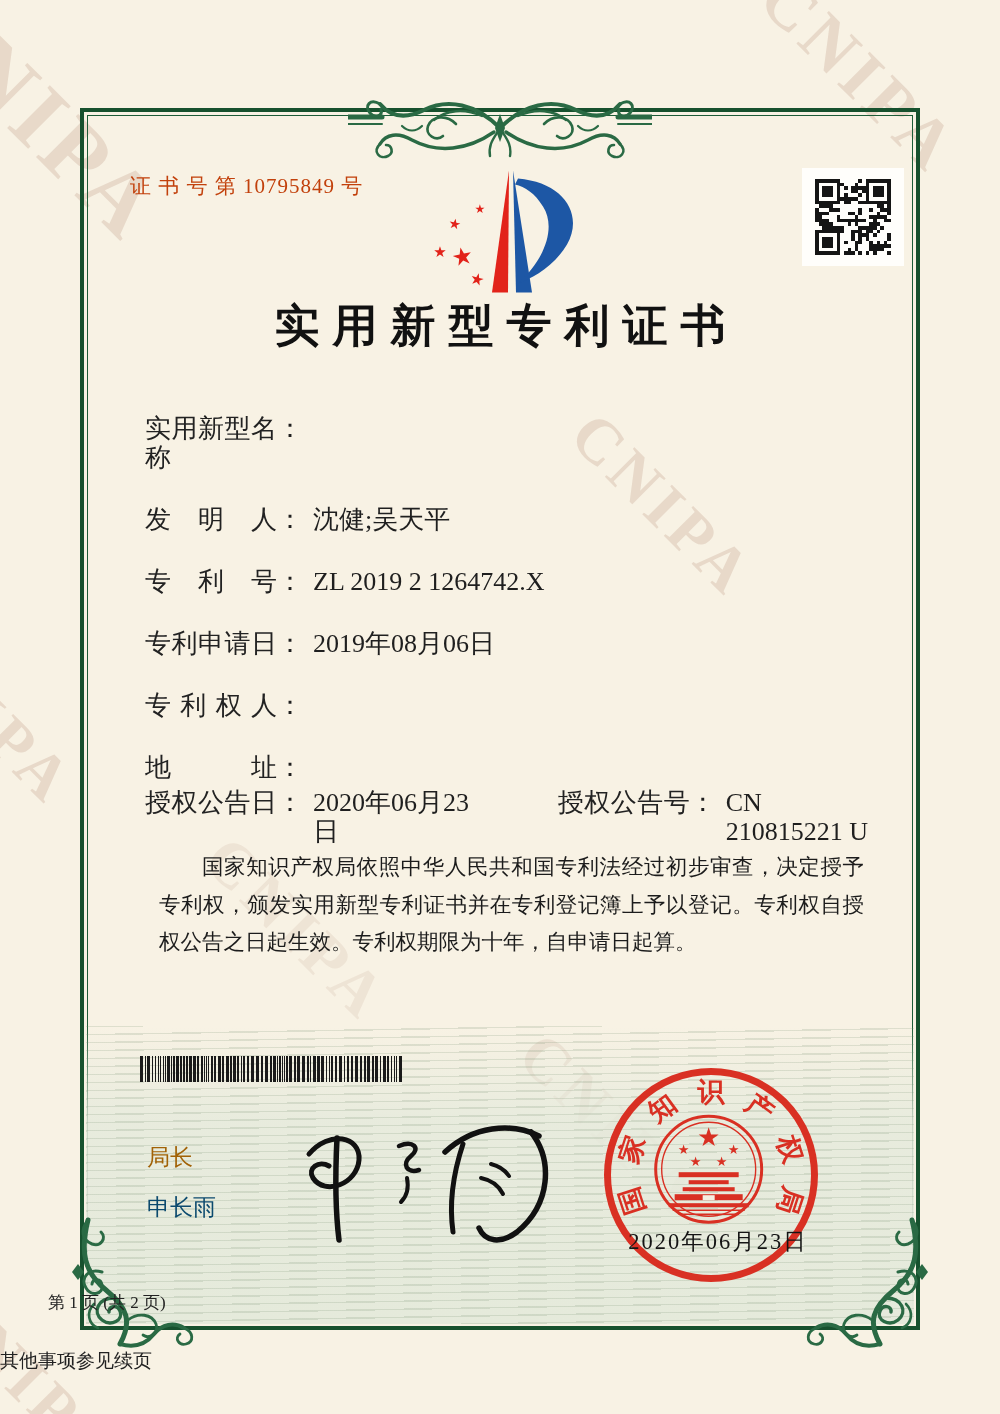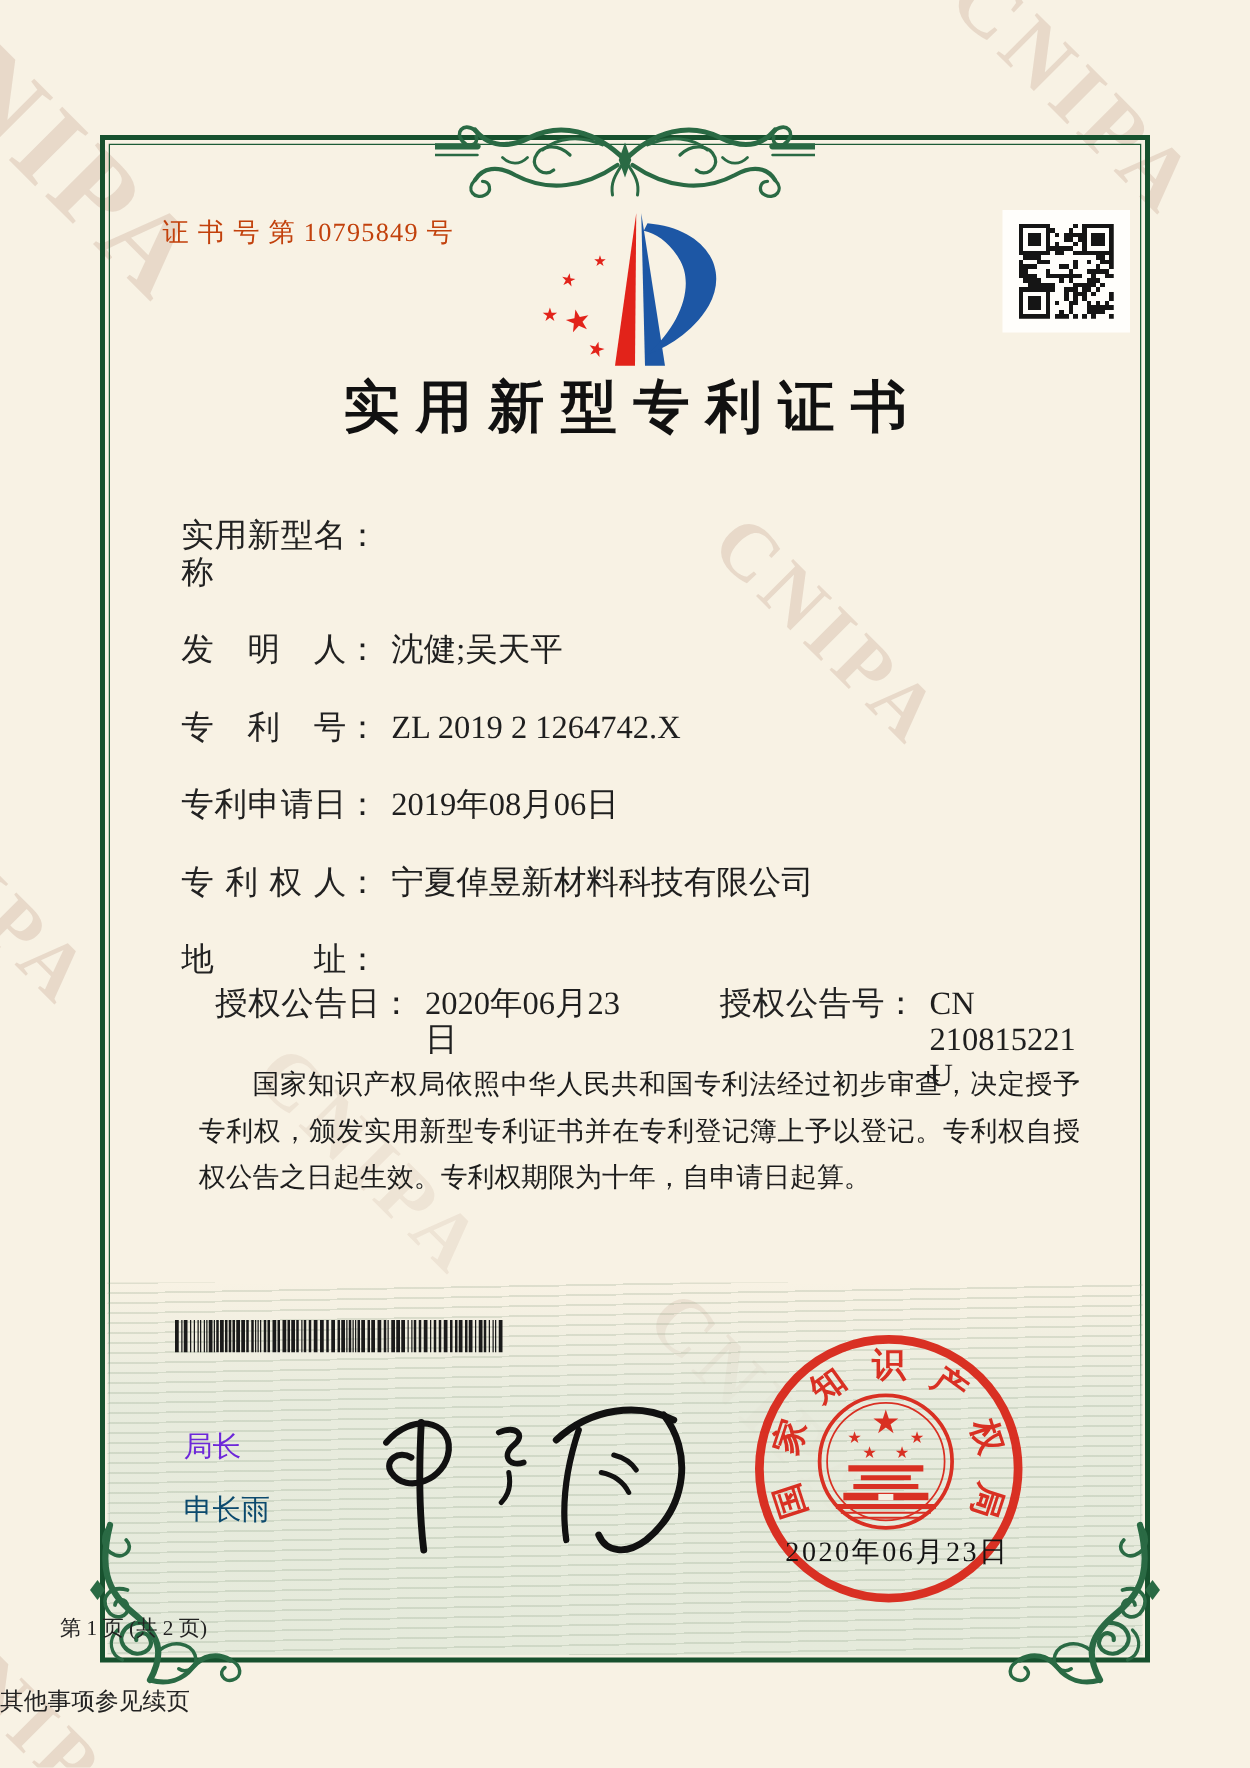--- a/index.html
+++ b/index.html
@@ -433,7 +433,6 @@
   <div class="field-row">
     <span class="field-label">专利权人</span>
       <span class="field-colon">：</span>
-    <span class="field-value">宁夏倬昱新材料科技有限公司</span>
   </div>
   <div class="field-row" style="margin-bottom:6px;">
     <span class="field-label">地址</span>

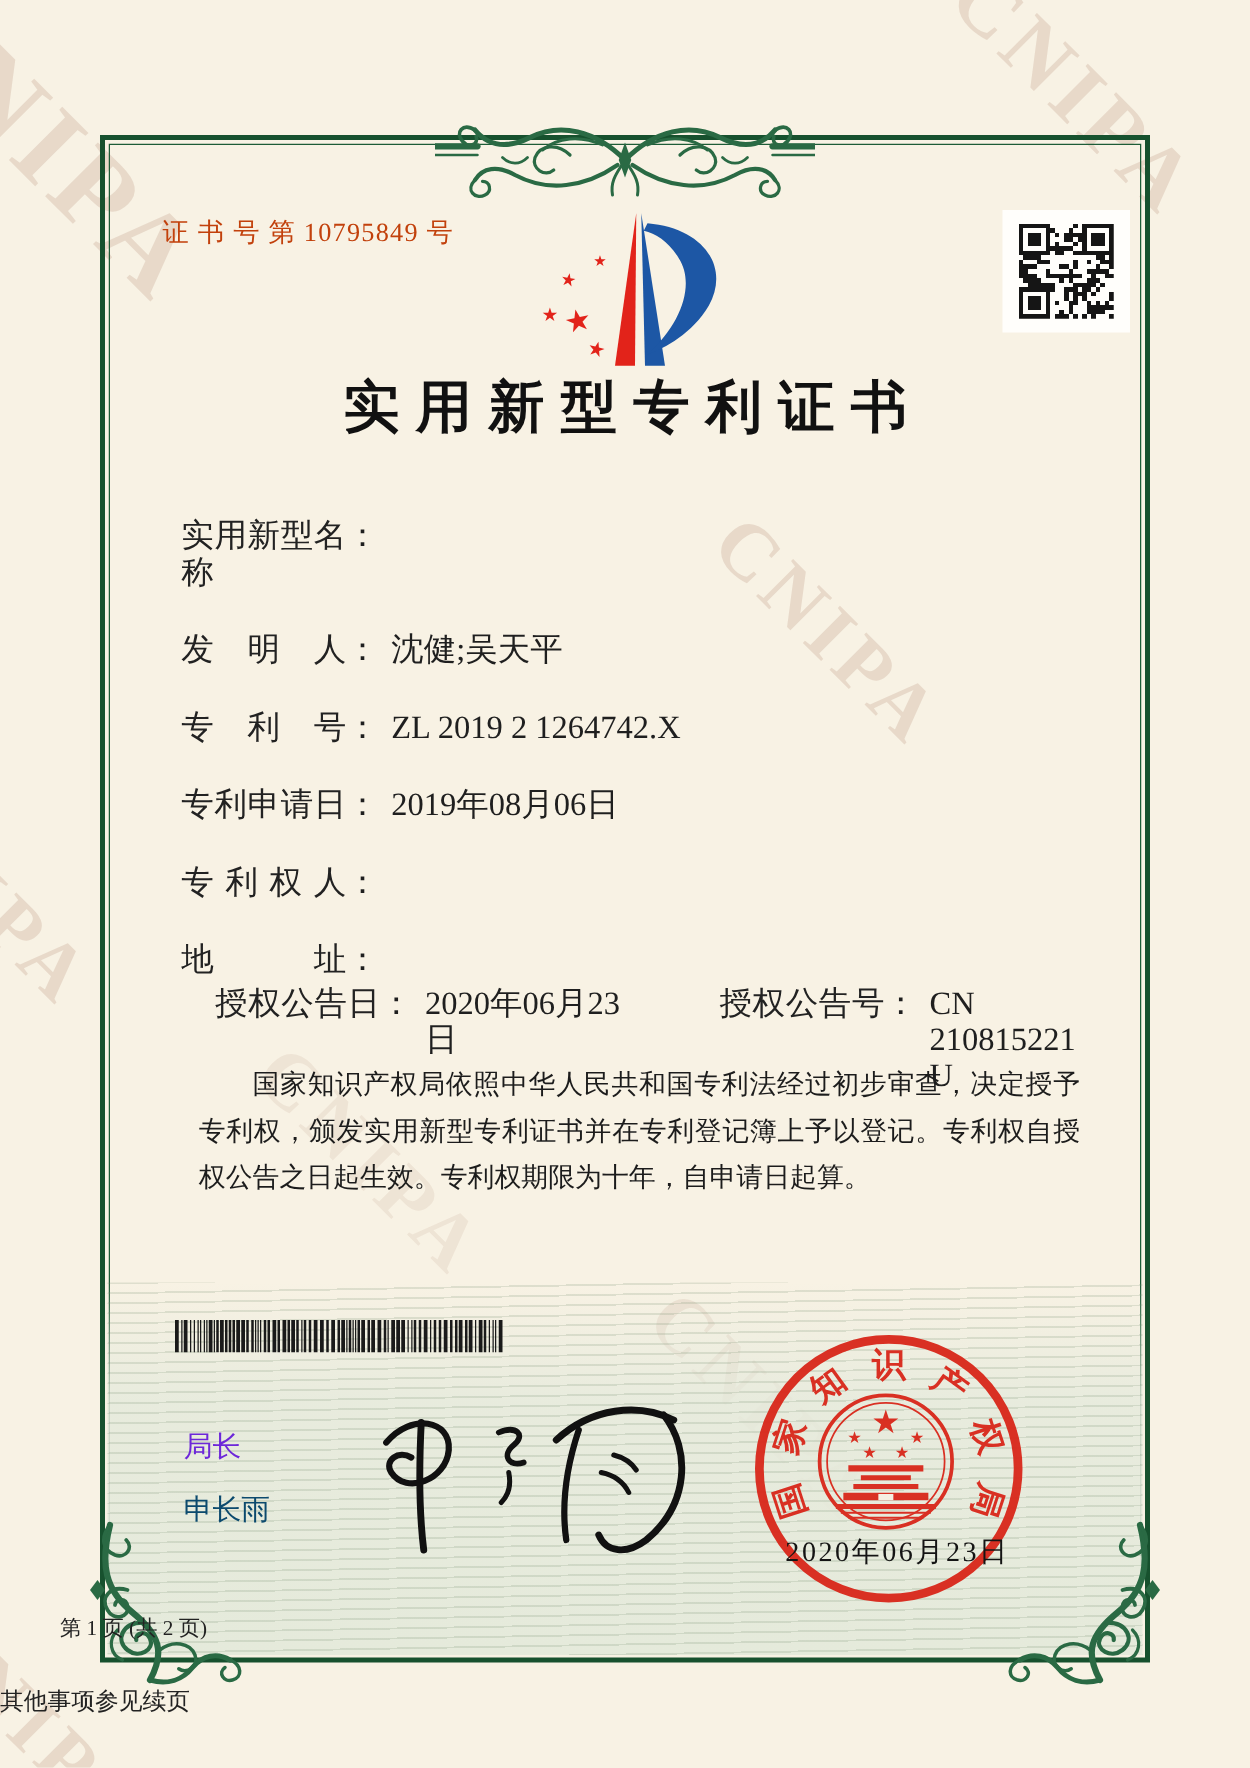--- a/index.html
+++ b/index.html
@@ -56,7 +56,7 @@
   }
   .field-colon{flex:0 0 auto;}
   .field-value{margin-left:10px;white-space:pre-line;max-width:580px;}
-  .grant-row{display:flex;margin-bottom:0;margin-left:27px;}
+  .grant-row{display:flex;margin-bottom:0;}
   .grant-second{margin-left:76px;display:flex;}
   
   .body-text{

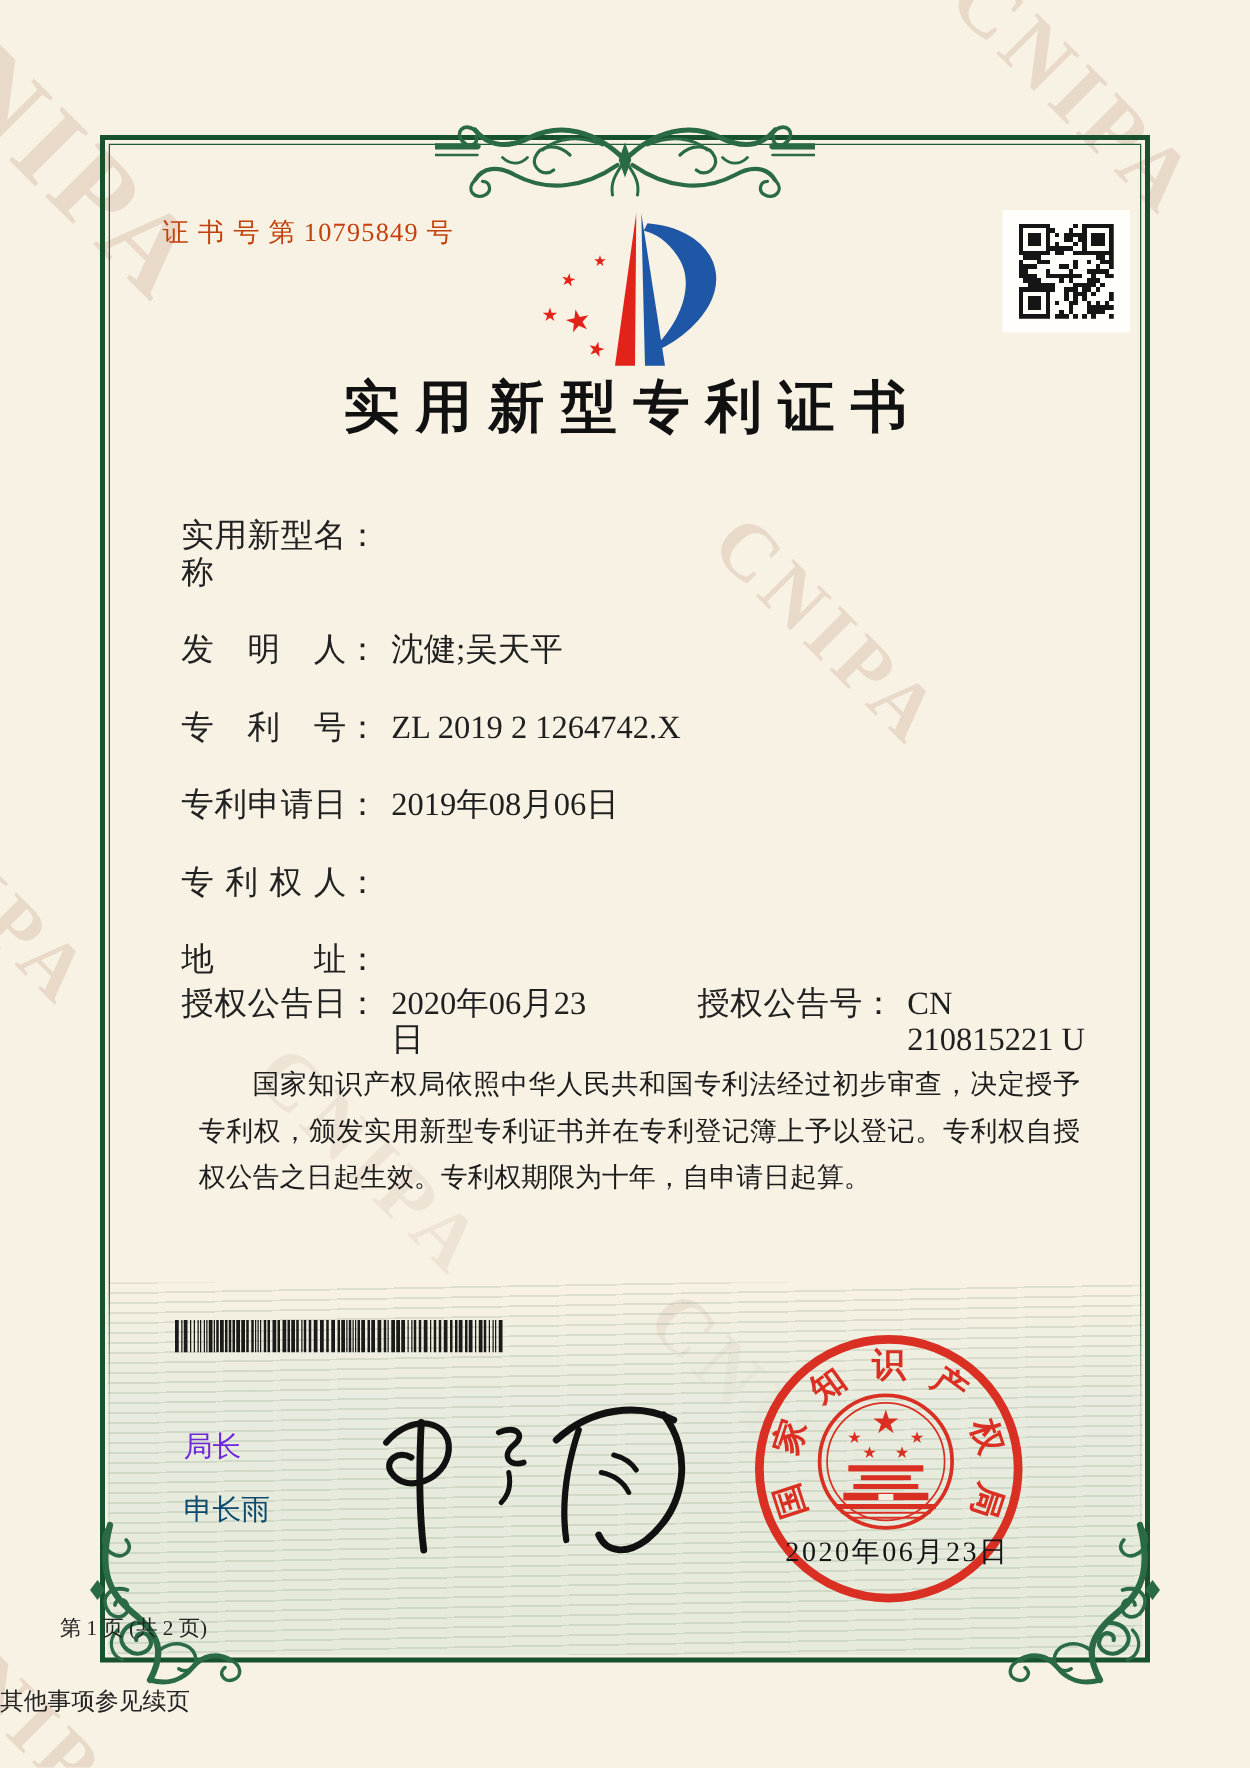--- a/index.html
+++ b/index.html
@@ -66,7 +66,7 @@
   .body-text p{margin:16px;text-indent:2em;}
   
   .barcode{position:absolute;left:140px;top:1056px;z-index:4;}
-  .director-title{position:absolute;left:147px;top:1142px;z-index:4;font-size:23px;font-family:Liberation Sans, sans-serif;color:#6d28d9;}
+  .director-title{position:absolute;left:147px;top:1142px;z-index:4;font-size:23px;font-family:Liberation Sans, sans-serif;color:#a16207;}
   .director-name{position:absolute;left:147px;top:1192px;z-index:4;font-size:23px;font-family:Liberation Mono, monospace;color:#0c4a6e;}
   .signature{position:absolute;left:295px;top:1108px;z-index:5;}
   

